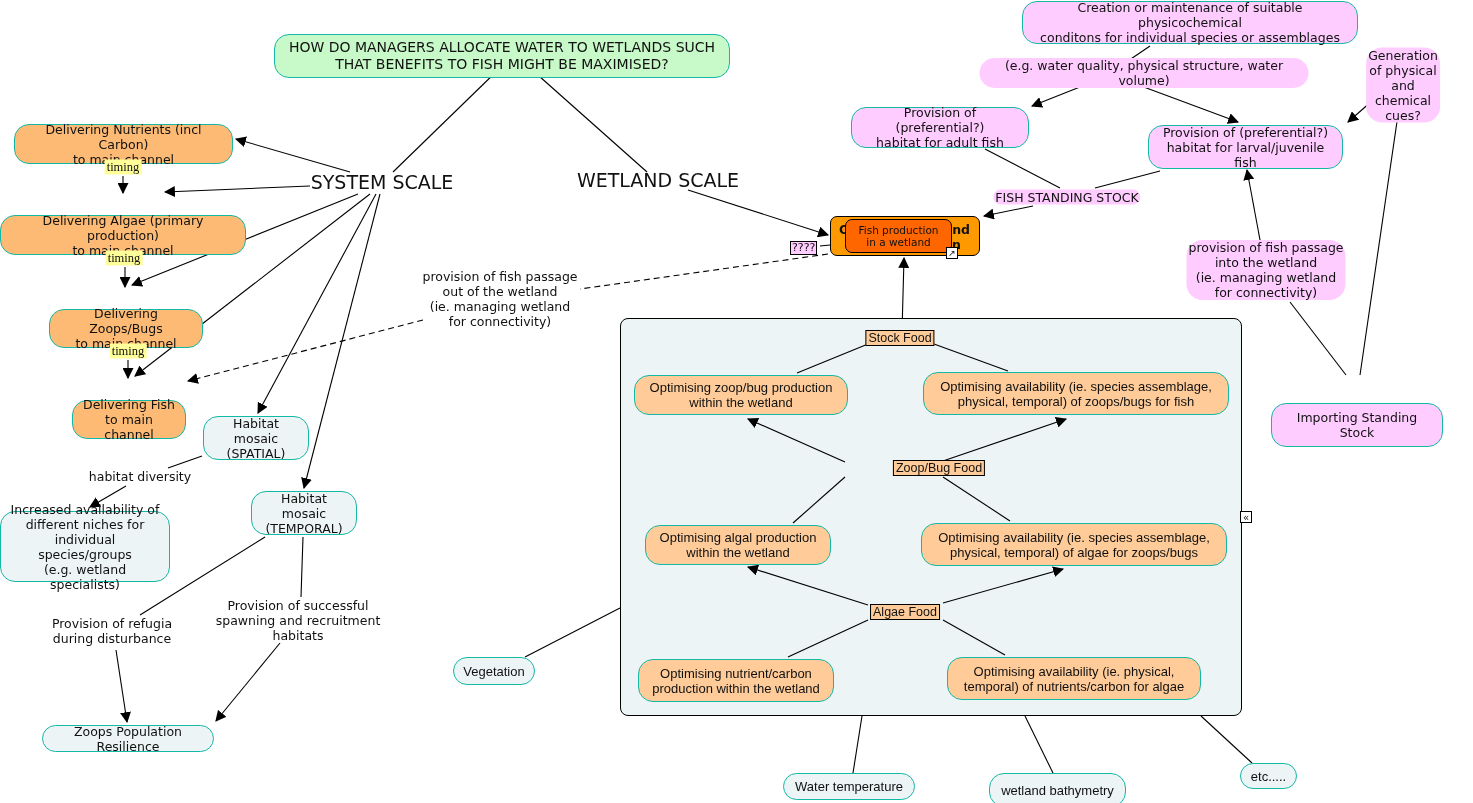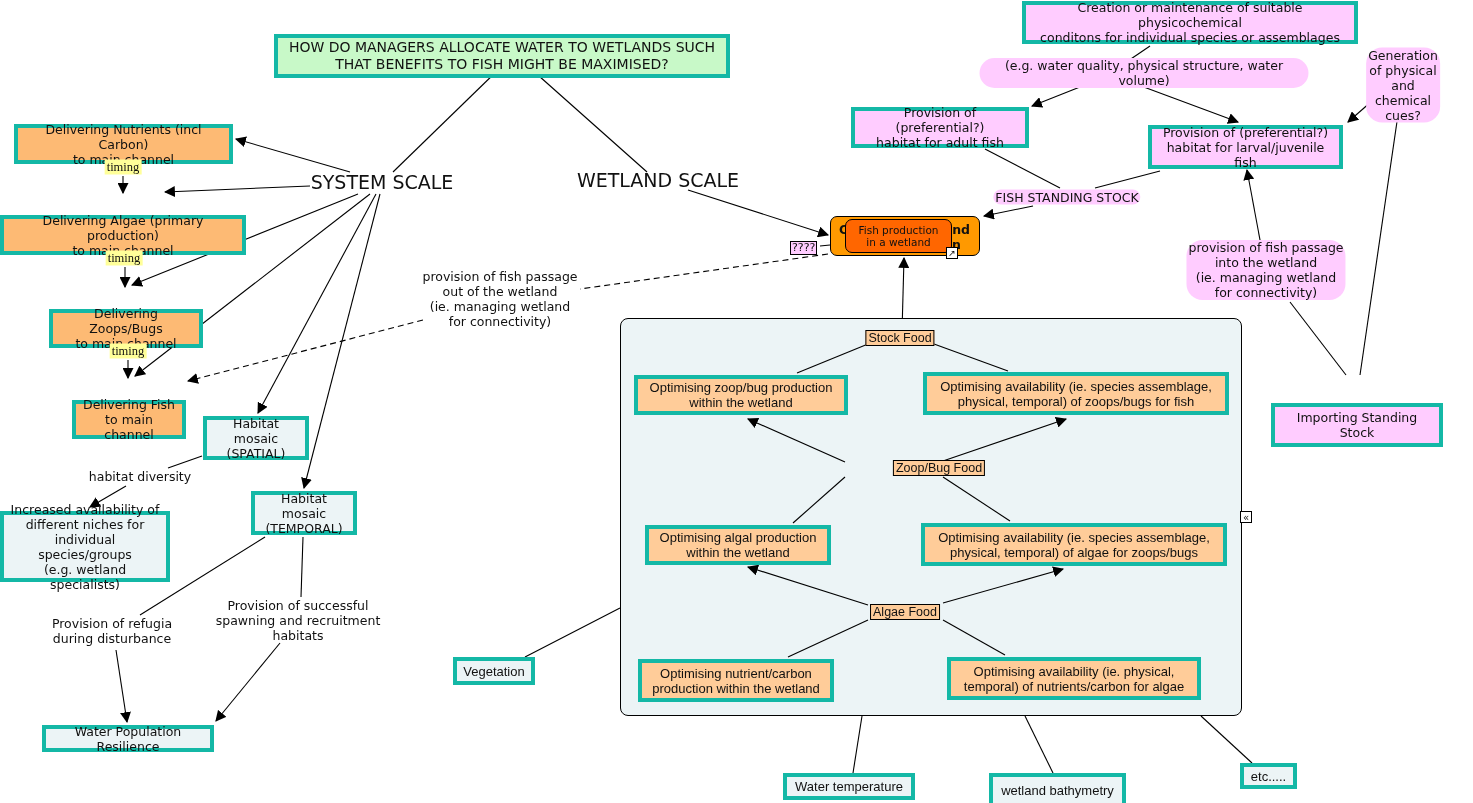--- a/index.html
+++ b/index.html
@@ -6,7 +6,7 @@
   body { width:1473px; height:803px; position:relative; overflow:hidden;
          font-family:"DejaVu Sans", "Liberation Sans", sans-serif; color:#111; }
   #links { position:absolute; left:0; top:0; width:1473px; height:803px; }
-  .node { position:absolute; box-sizing:border-box; border:4px solid #14b8a6; border-radius:0;
+  .node { position:absolute; box-sizing:border-box; border:1px solid #14b8a6; border-radius:15px;
           display:flex; align-items:center; justify-content:center; text-align:center;
           font-size:12.5px; line-height:15px; white-space:pre-line; padding:2px 6px; }
   .yellow { background:#fdba74;margin-top:20px; }

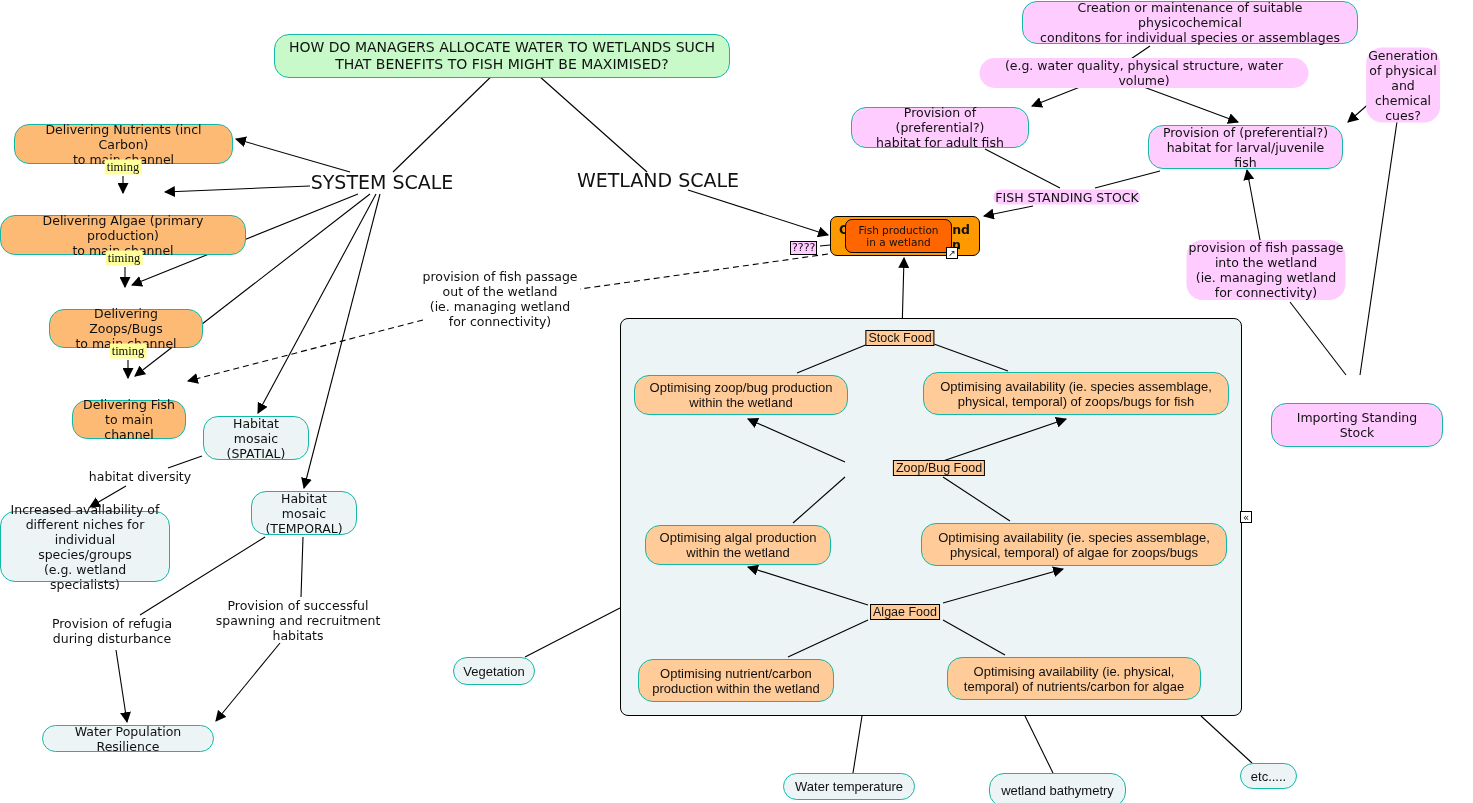--- a/index.html
+++ b/index.html
@@ -132,7 +132,7 @@
 <div class="lbl" style="left:298px;top:620px;">Provision of successful
 spawning and recruitment
 habitats</div>
-<div class="node blue" style="left:42px;top:725px;width:172px;height:27px;">Water Population Resilience</div>
+<div class="node blue" style="left:42px;top:725px;width:172px;height:27px;">Zoops Population Resilience</div>
 
 <div class="fish-outer">
   <span class="c1">O</span>

